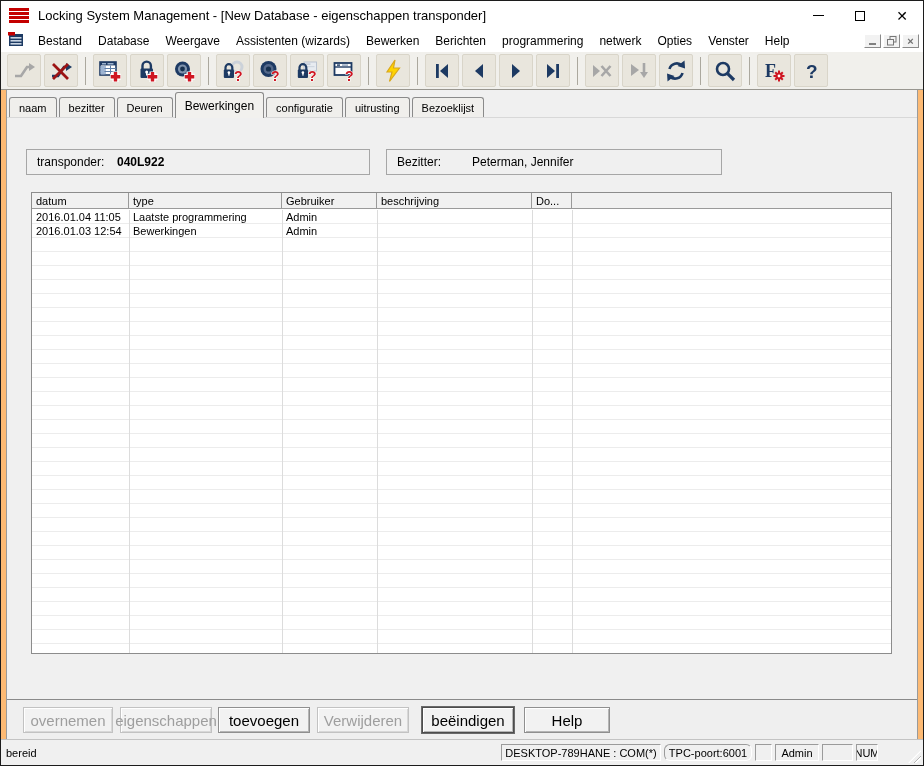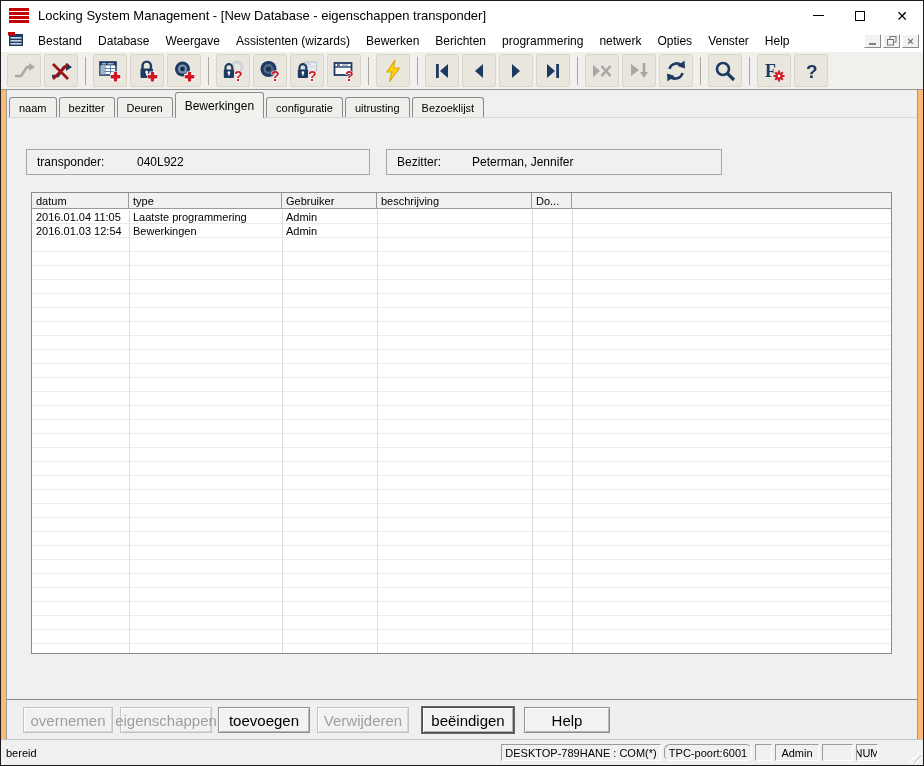--- a/index.html
+++ b/index.html
@@ -42,7 +42,7 @@
   .fieldbox .flabel { position:absolute; left:10px; white-space:nowrap; }
   .fieldbox .fvalue { position:absolute; white-space:nowrap; }
   .fb-transponder { left:19px; width:344px; }
-  .fb-transponder .fvalue { left:110px; }
+  .fb-transponder .fvalue { left:90px;font-weight:bold; }
   .fb-owner { left:379px; width:336px; }
   .fb-owner .fvalue { left:85px; }
 

